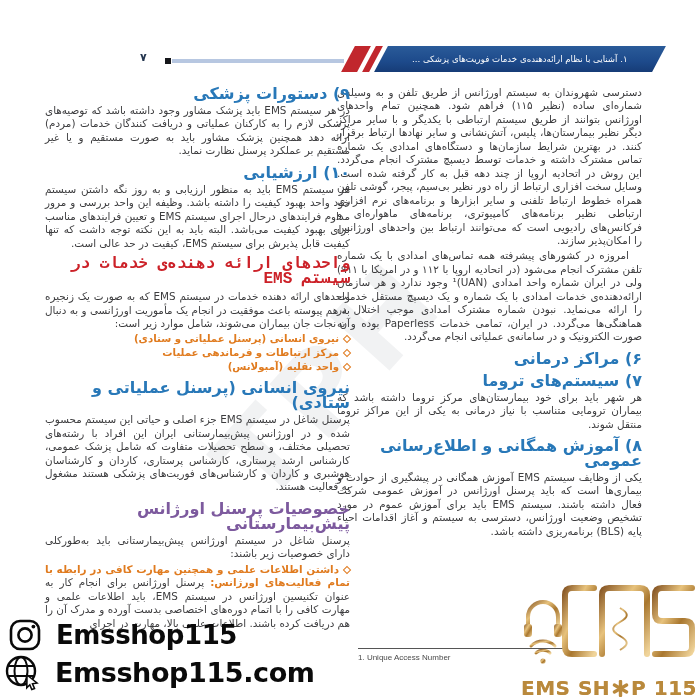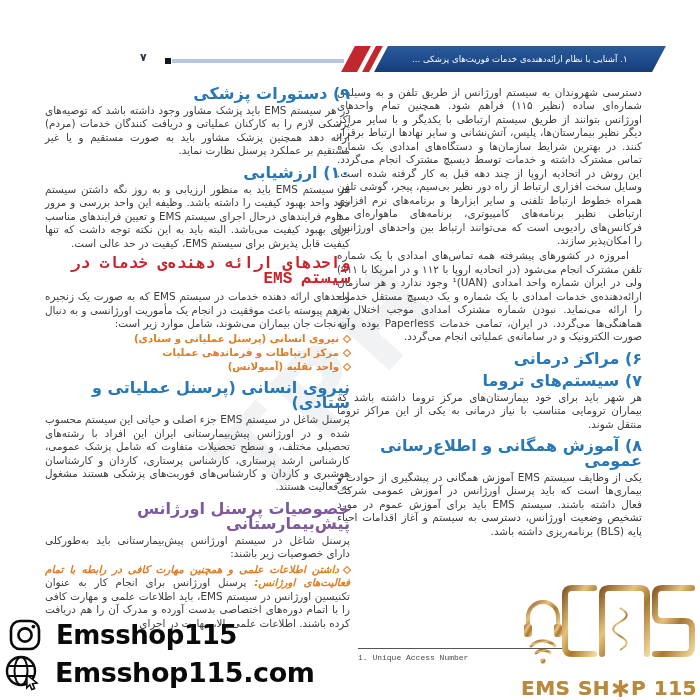--- a/index.html
+++ b/index.html
@@ -58,7 +58,7 @@
     display:inline-block;width:4px;height:4px;border:1px solid #e07b1f;
     transform:rotate(45deg);margin-left:5px;vertical-align:middle;background:#fff;
   }
-  .b-strong{color:#e07b1f;font-weight:bold;font-style:italic;}
+  .b-strong{color:#e07b1f;font-weight:bold;}
 
   
   .footnote{position:absolute;left:358px;top:648px;width:205px;}

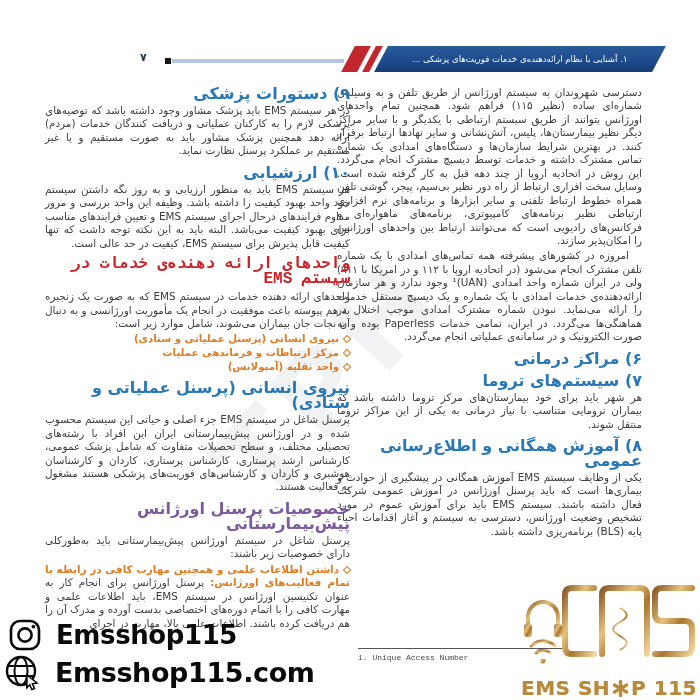--- a/index.html
+++ b/index.html
@@ -63,7 +63,7 @@
   
   .footnote{position:absolute;left:358px;top:648px;width:205px;}
   .fn-rule{height:1px;background:#555;margin-bottom:4px;}
-  .fn-text{font-size:8px;color:#4a4a4a;font-family:Liberation Mono, monospace;}
+  .fn-text{font-size:8px;color:#4a4a4a;font-family:Liberation Sans, sans-serif;}
 
   
   .wm-line{position:absolute;display:flex;align-items:center;gap:14px;color:#0a0a0a;}

